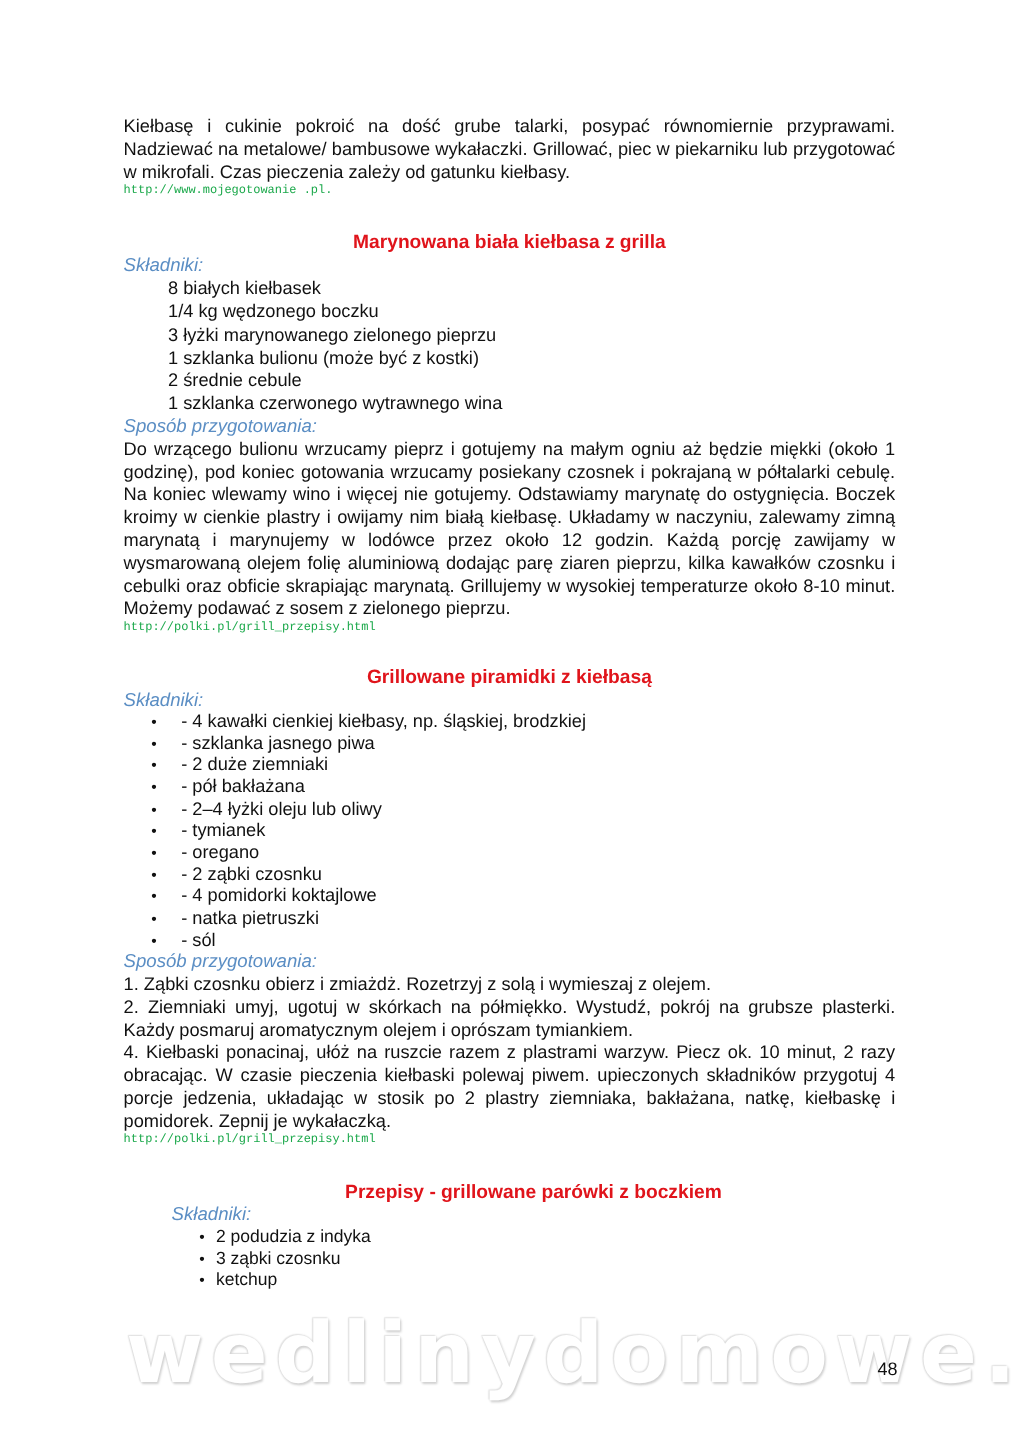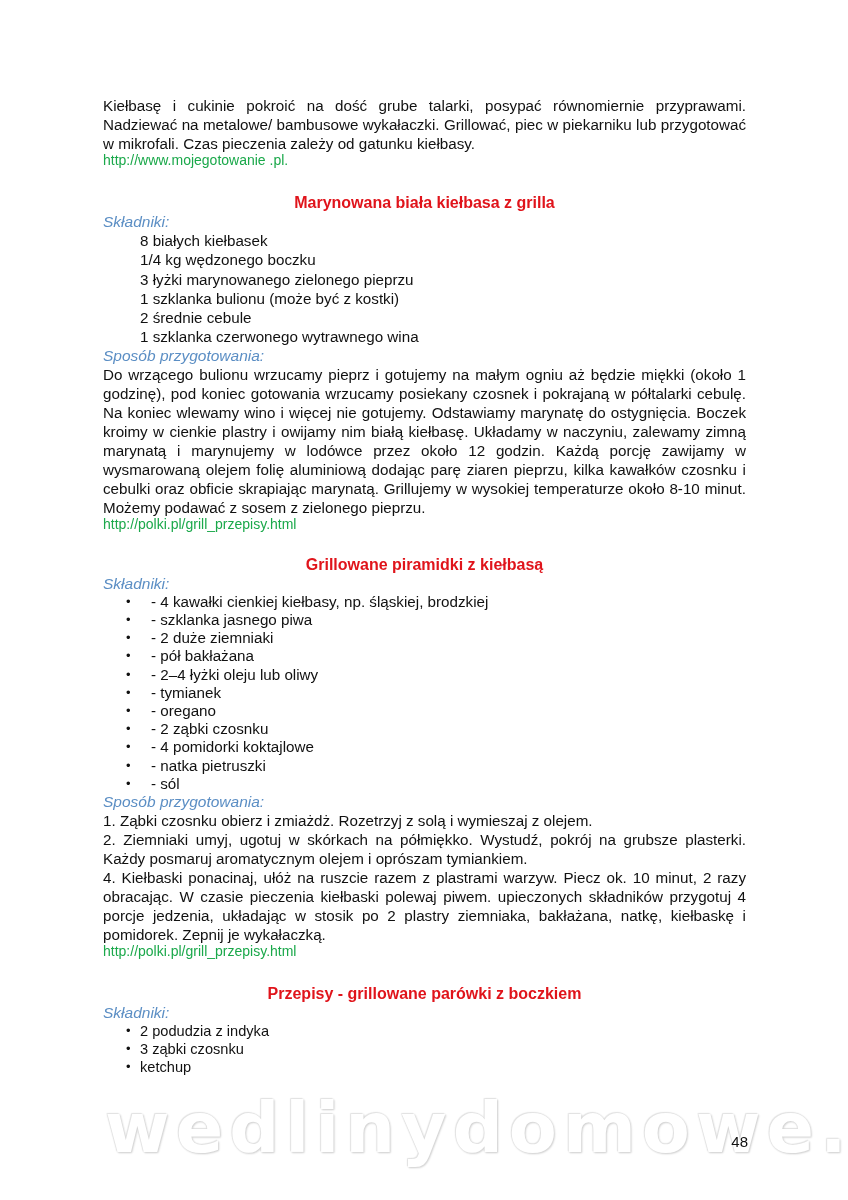--- a/index.html
+++ b/index.html
@@ -7,7 +7,7 @@
          font-family:"Liberation Sans", sans-serif; color:#111111; }
   .page { position:absolute; left:103px; top:96px; width:643px; }
   p.body { margin:0; font-size:15.2px; line-height:19px; text-align:justify; }
-  .link { font-size:14px; line-height:14px; color:#1aa84a; margin:0 0 0 0; }
+  .link { font-size:10px; line-height:14px; color:#1aa84a; margin:0 0 0 0;font-family:Liberation Mono, monospace; }
   h2.title { margin:0; text-align:center; color:#e0141b; font-size:16px; font-weight:bold;
              line-height:20px; }
   .sub { color:#5b8ec4; font-style:italic; font-weight:normal; font-size:15.5px; line-height:18px; margin:0; }

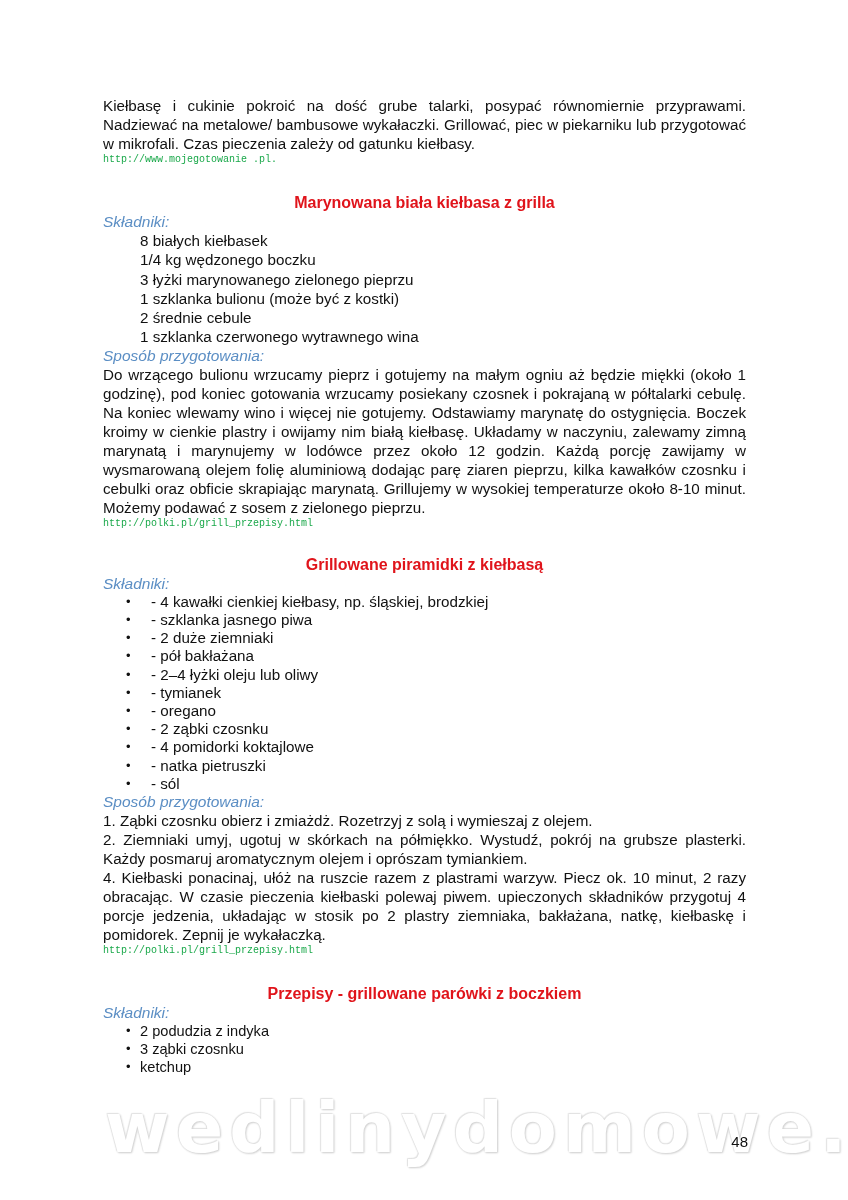--- a/index.html
+++ b/index.html
@@ -70,7 +70,7 @@
     <div class="link">http://polki.pl/grill_przepisy.html</div>
   </div>
 
-  <div style="margin-top:26px;">
+  <div style="margin-top:26px;margin-left:40px;">
     <h2 class="title">Przepisy - grillowane parówki z boczkiem</h2>
     <div class="sub">Składniki:</div>
     <ul class="bul narrow">

